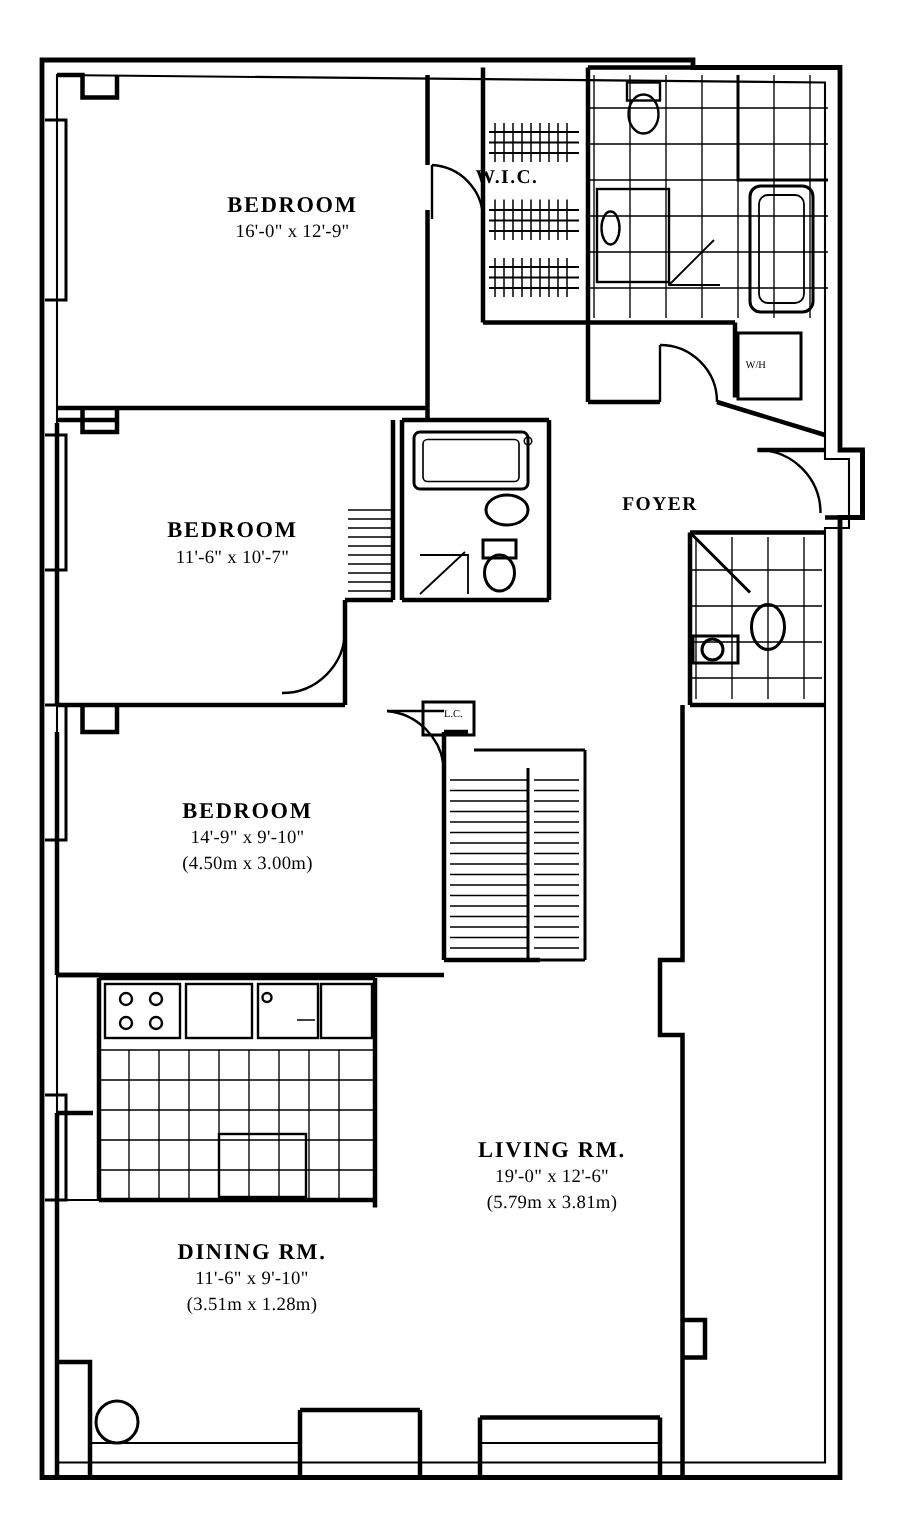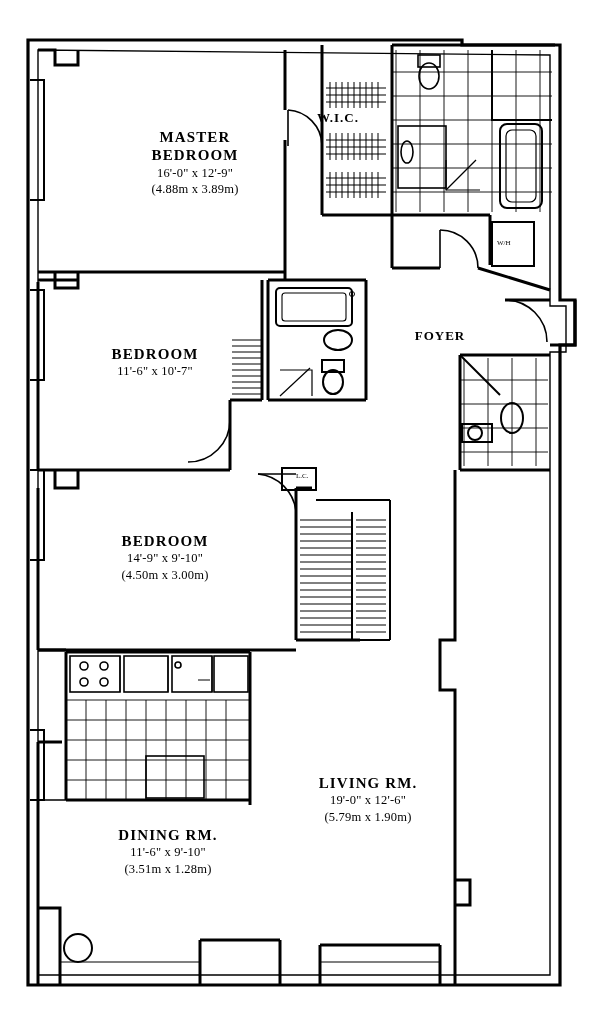--- a/index.html
+++ b/index.html
@@ -301,7 +301,6 @@
   </svg>
 
   <div class="room-label" style="left:100px; top:128px; width:190px;">
-    <div class="room-name">MASTER</div>
     <div class="room-name">BEDROOM</div>
     <div class="room-dim">16'-0"  x  12'-9"</div>
     <div class="room-dim metric">(4.88m  x  3.89m)</div>

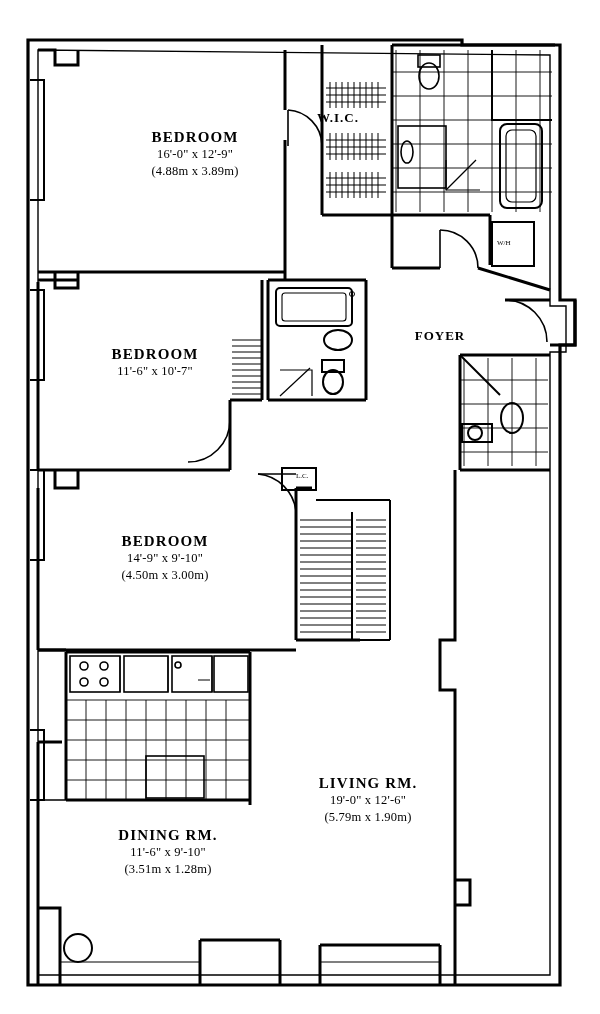--- a/index.html
+++ b/index.html
@@ -303,7 +303,6 @@
   <div class="room-label" style="left:100px; top:128px; width:190px;">
     <div class="room-name">BEDROOM</div>
     <div class="room-dim">16'-0"  x  12'-9"</div>
-    <div class="room-dim metric">(4.88m  x  3.89m)</div>
   </div>
 
   <div class="room-label" style="left:296px; top:110px; width:84px;">

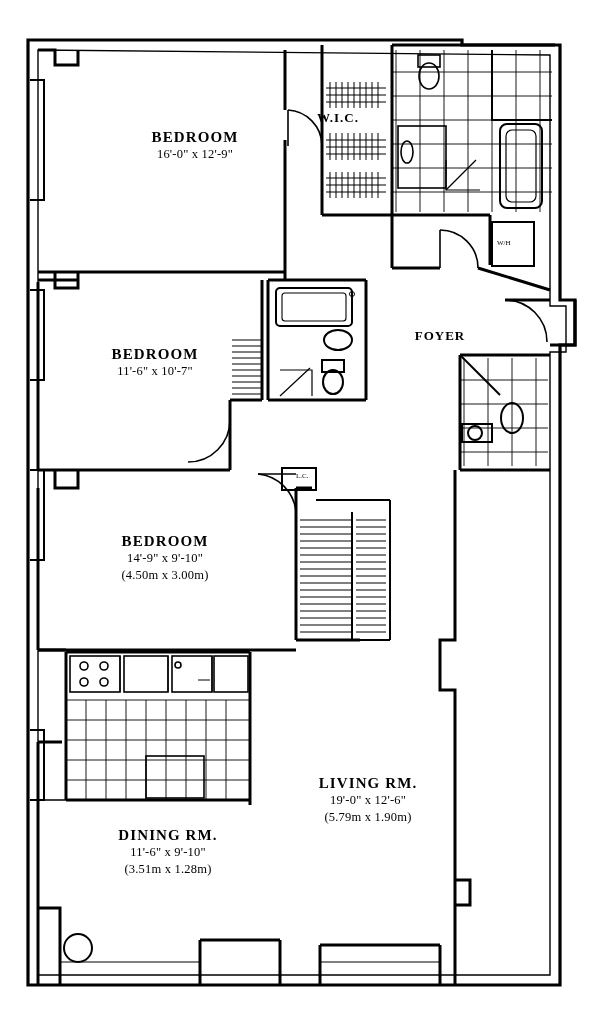--- a/index.html
+++ b/index.html
@@ -324,7 +324,7 @@
     <div class="room-dim metric">(4.50m  x  3.00m)</div>
   </div>
 
-  <div class="room-label" style="left:278px; top:758px; width:180px;margin-top:16px;">
+  <div class="room-label" style="left:278px; top:758px; width:180px;">
     <div class="room-name">LIVING RM.</div>
     <div class="room-dim">19'-0"  x  12'-6"</div>
     <div class="room-dim metric">(5.79m  x  1.90m)</div>

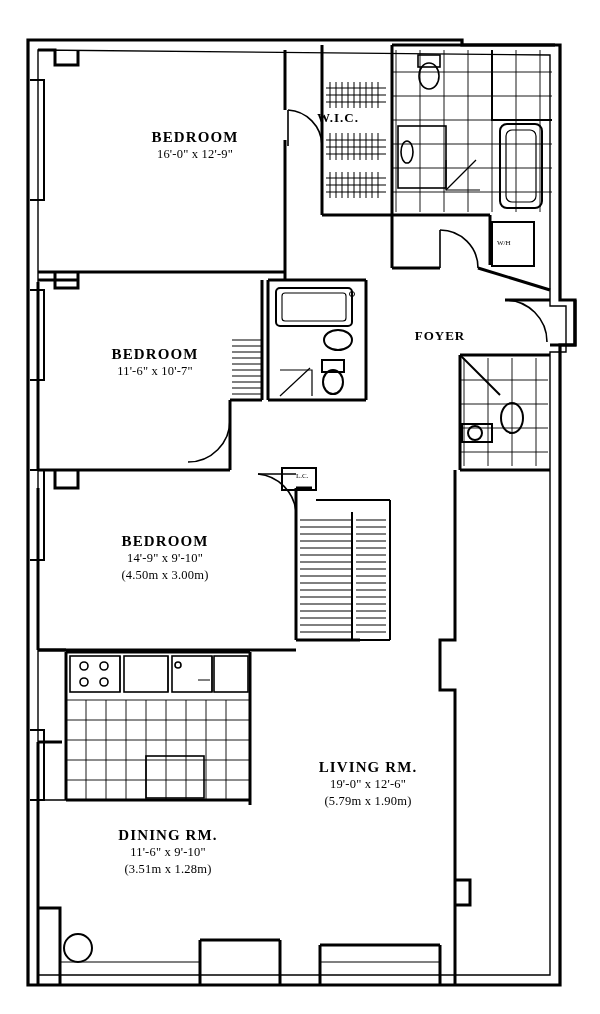--- a/index.html
+++ b/index.html
@@ -327,7 +327,7 @@
   <div class="room-label" style="left:278px; top:758px; width:180px;">
     <div class="room-name">LIVING RM.</div>
     <div class="room-dim">19'-0"  x  12'-6"</div>
-    <div class="room-dim metric">(5.79m  x  1.90m)</div>
+    <div class="room-dim metric">(5.79m  x  3.81m)</div>
   </div>
 
   <div class="room-label" style="left:78px; top:826px; width:180px;">

